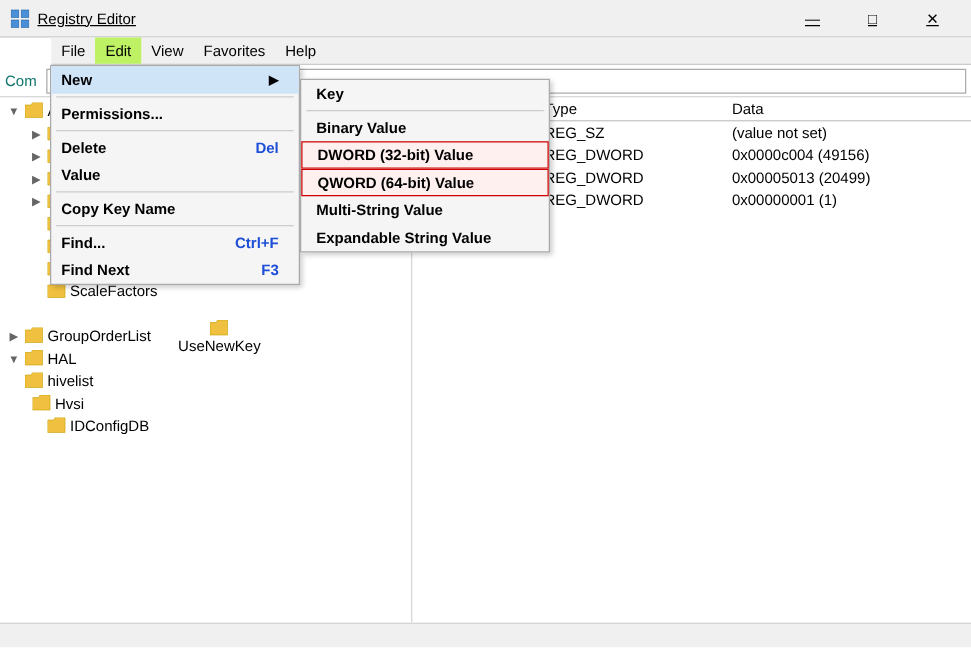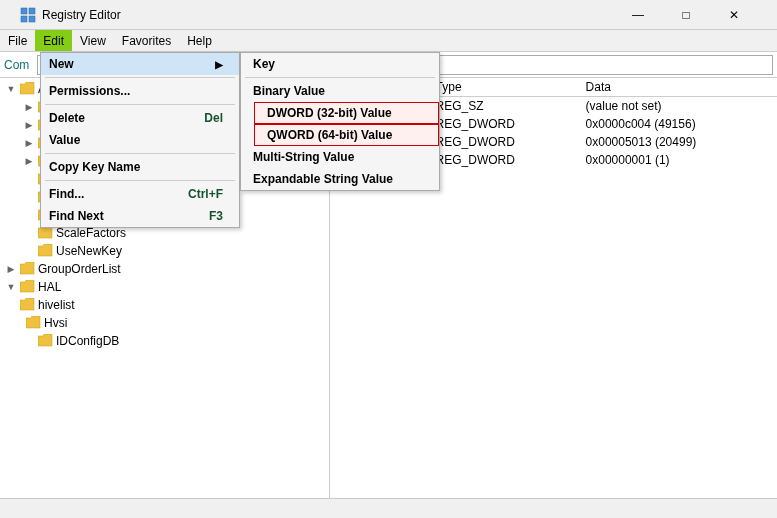--- a/index.html
+++ b/index.html
@@ -19,9 +19,10 @@
       height: 30px;
       display: flex;
       align-items: center;
-      padding: 0 20px;
+      padding: 0 8px;
       border-bottom: 1px solid #ccc;
       justify-content: space-between;
+      text-decoration: underline;
     }
     .title-bar-left {
       display: flex;

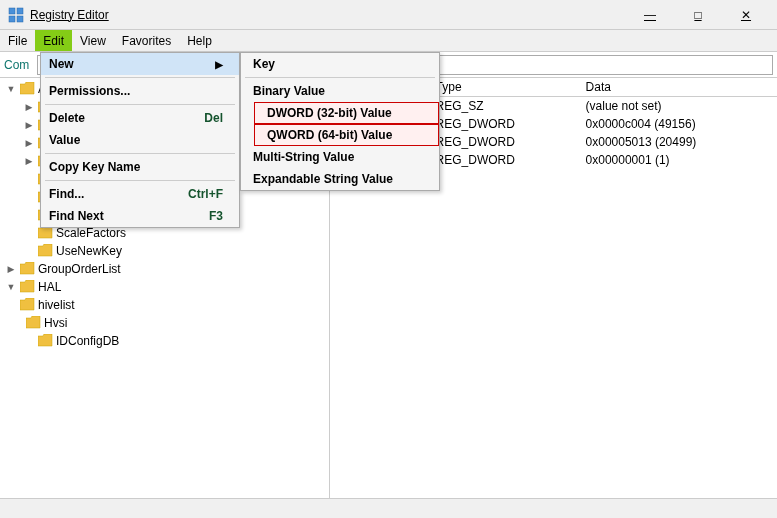--- a/index.html
+++ b/index.html
@@ -59,6 +59,7 @@
       display: flex;
       align-items: center;
       border-bottom: 1px solid #ccc;
+      margin-left: 41px;
     }
     .menu-item {
       padding: 2px 8px;

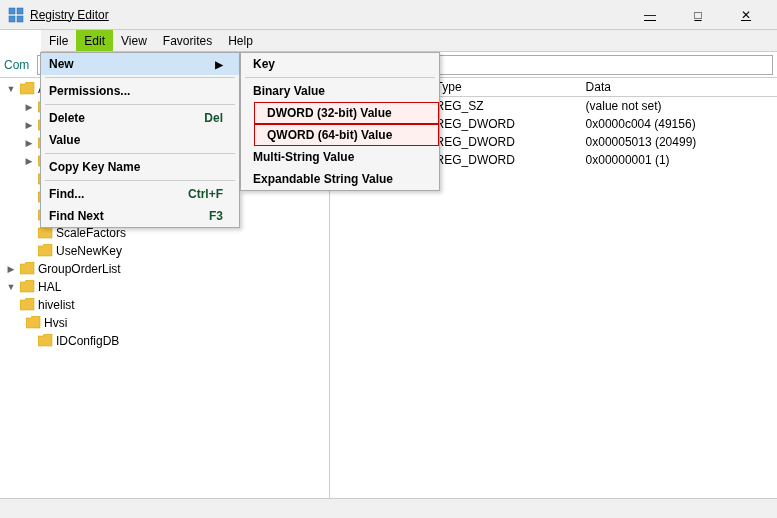--- a/index.html
+++ b/index.html
@@ -68,7 +68,7 @@
       display: flex;
       align-items: center;
     }
-    .menu-item.active { background: #84cc16; }
+    .menu-item.active { background: #bef264; }
 
     
     .address-bar {

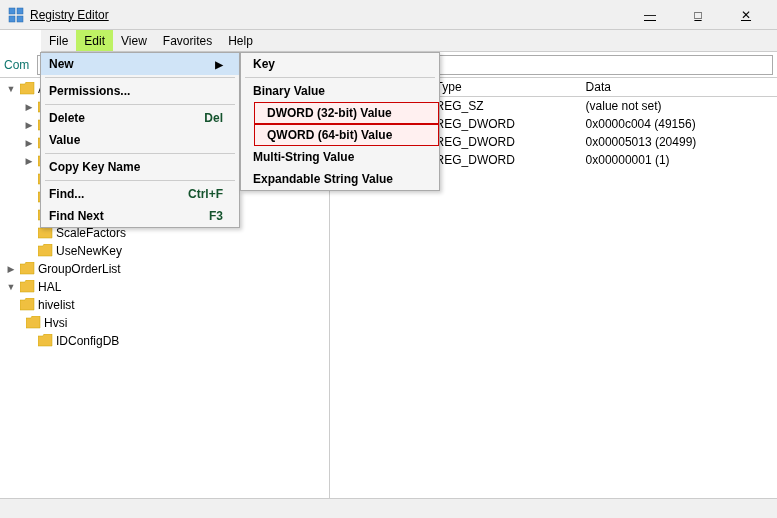--- a/index.html
+++ b/index.html
@@ -224,7 +224,7 @@
     
     .new-submenu {
       position: absolute;
-      top: 22px;
+      top: 33px;
       left: 240px;
       background: #f5f5f5;
       border: 1px solid #aaa;

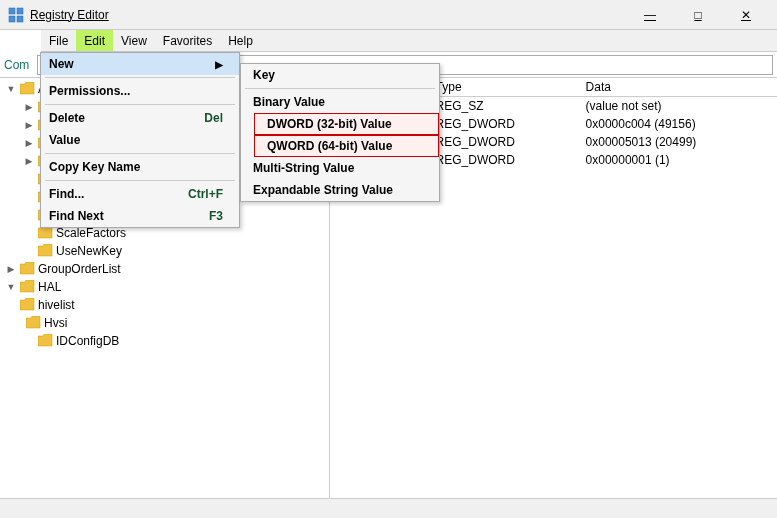--- a/index.html
+++ b/index.html
@@ -207,7 +207,7 @@
     }
     .edit-menu-item.active { background: #d0e4f7; }
     .edit-menu-item .shortcut {
-      color: #14532d;
+      color: #1d4ed8;
       margin-left: 20px;
       font-size: 12px;
       text-align: right;

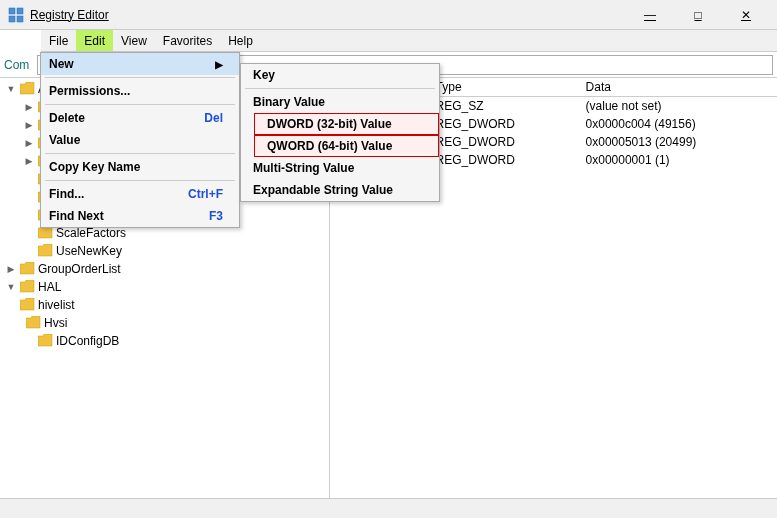--- a/index.html
+++ b/index.html
@@ -244,7 +244,6 @@
     .new-submenu-item.highlighted {
       border: 1px solid #cc0000;
       background: #fff0f0;
-      margin-left: 13px;
     }
 
     

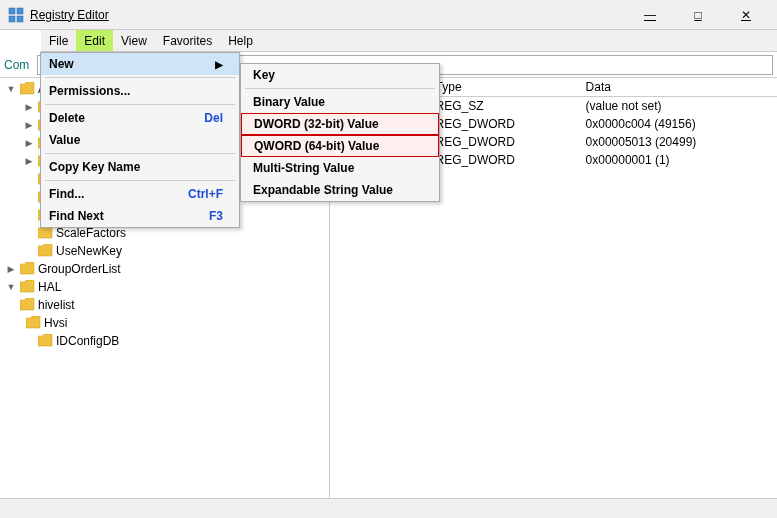--- a/index.html
+++ b/index.html
@@ -350,7 +350,7 @@
         </svg>
       <span class="tree-label">ScaleFactors</span>
     </div>
-    <div class="tree-item" style="padding-left: 22px;">
+    <div class="tree-item" style="padding-left: 22px; flex-direction: column;">
       <span class="expand-icon"> </span>
       <svg class="folder-icon" viewBox="0 0 16 14">
           <path d="M0 2 L5 2 L6 0 L14 0 L14 12 L0 12 Z" fill="#f0c040" stroke="#c8a000" stroke-width="0.5"></path>

